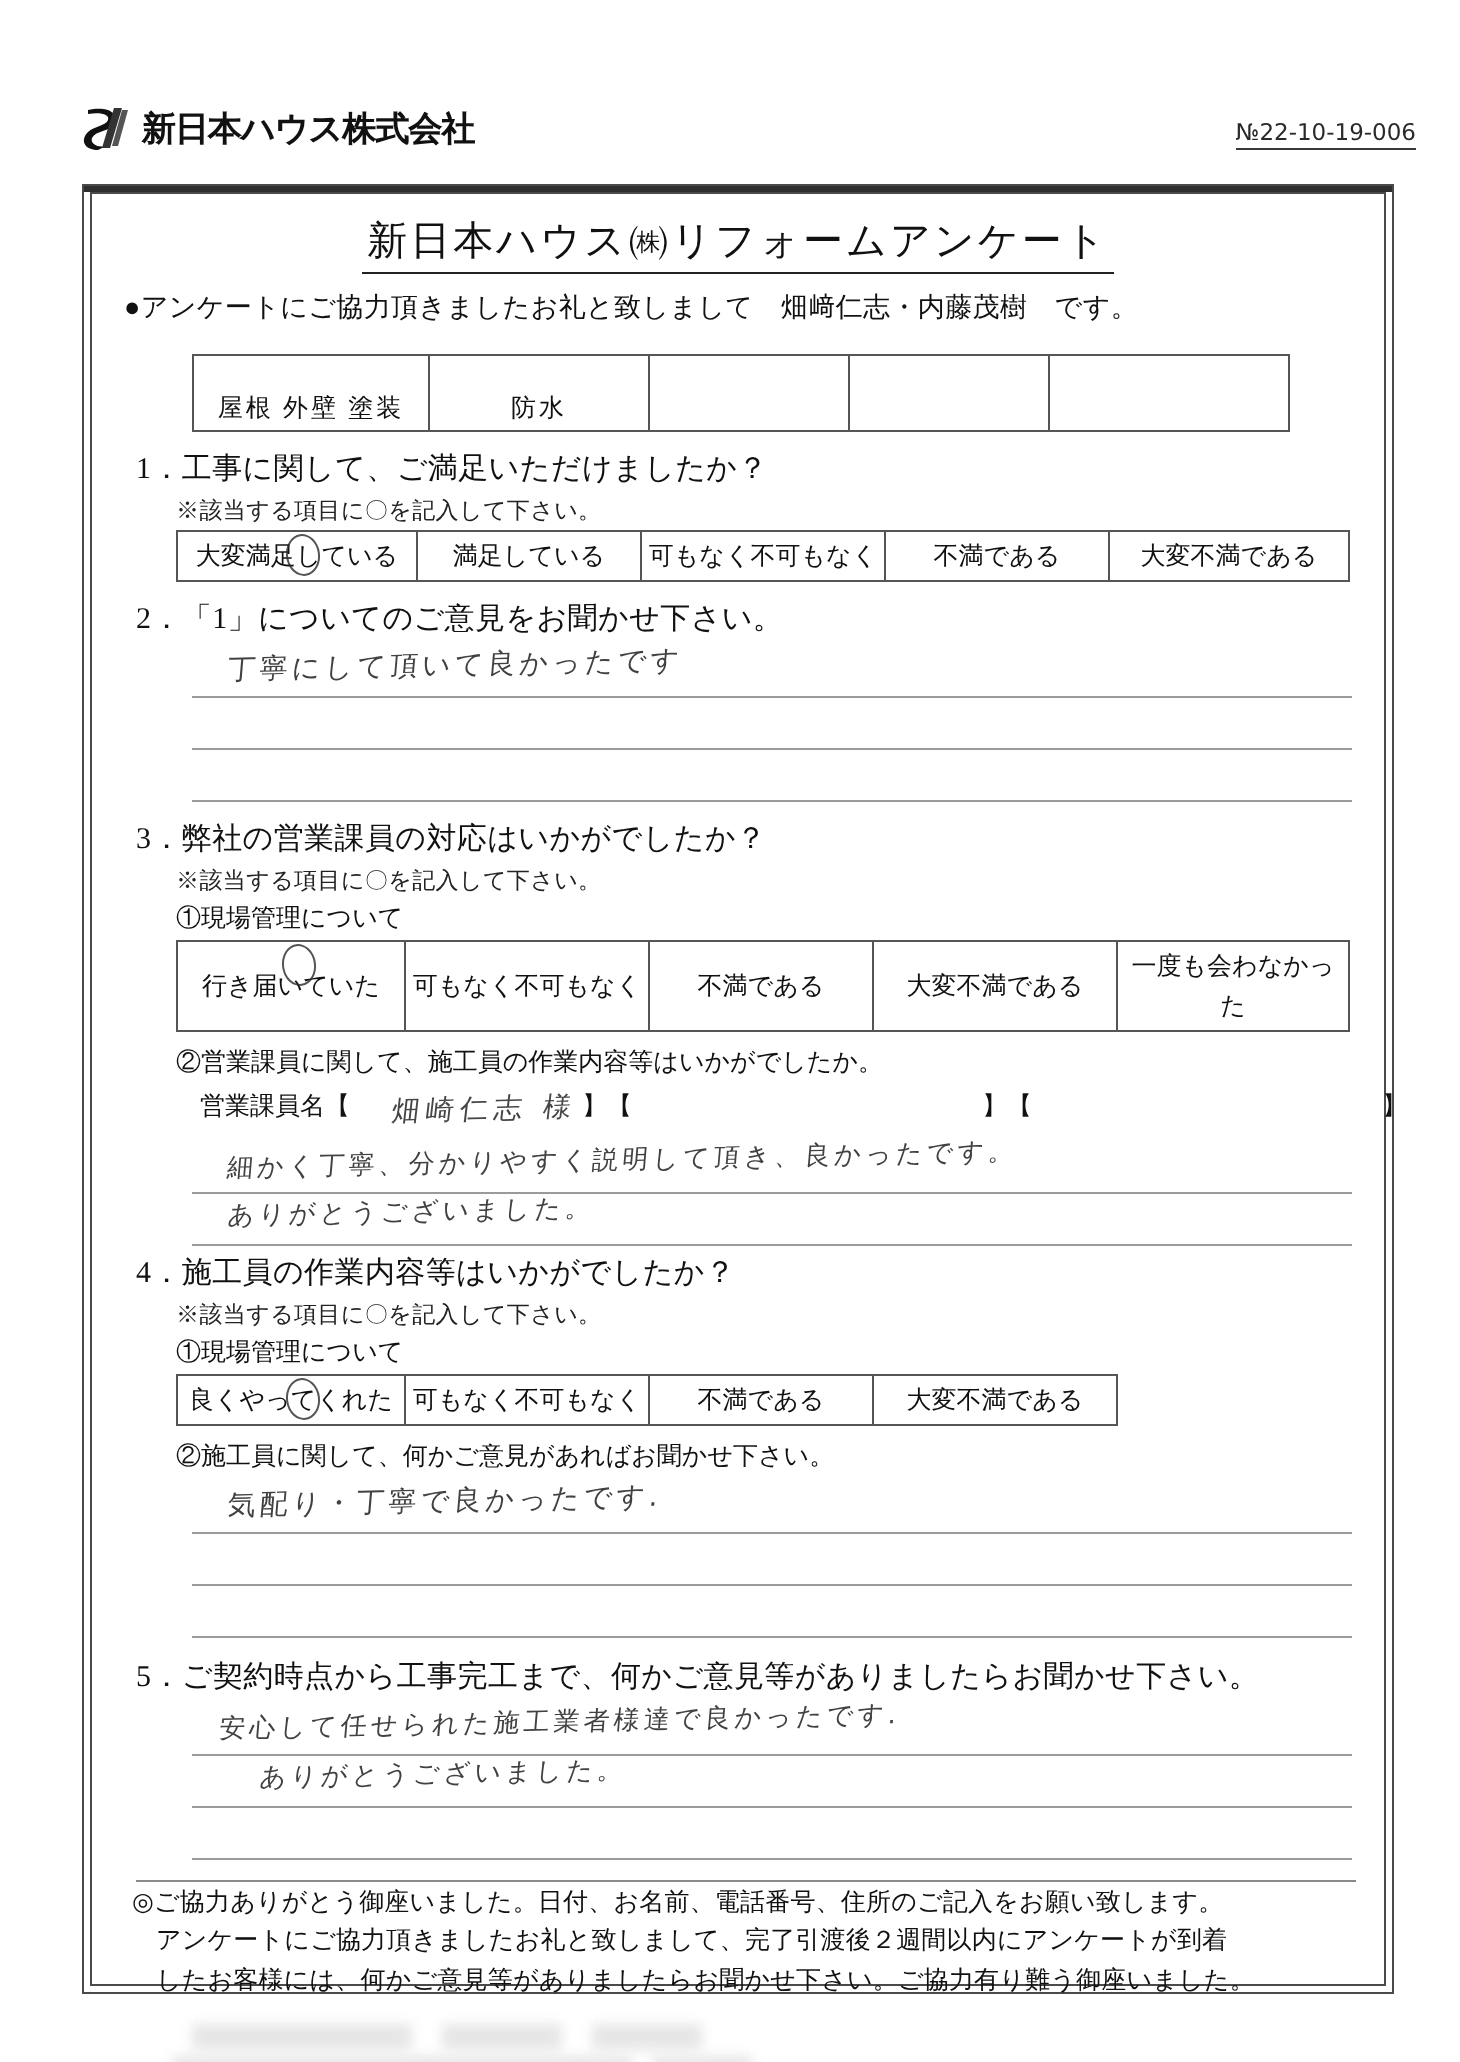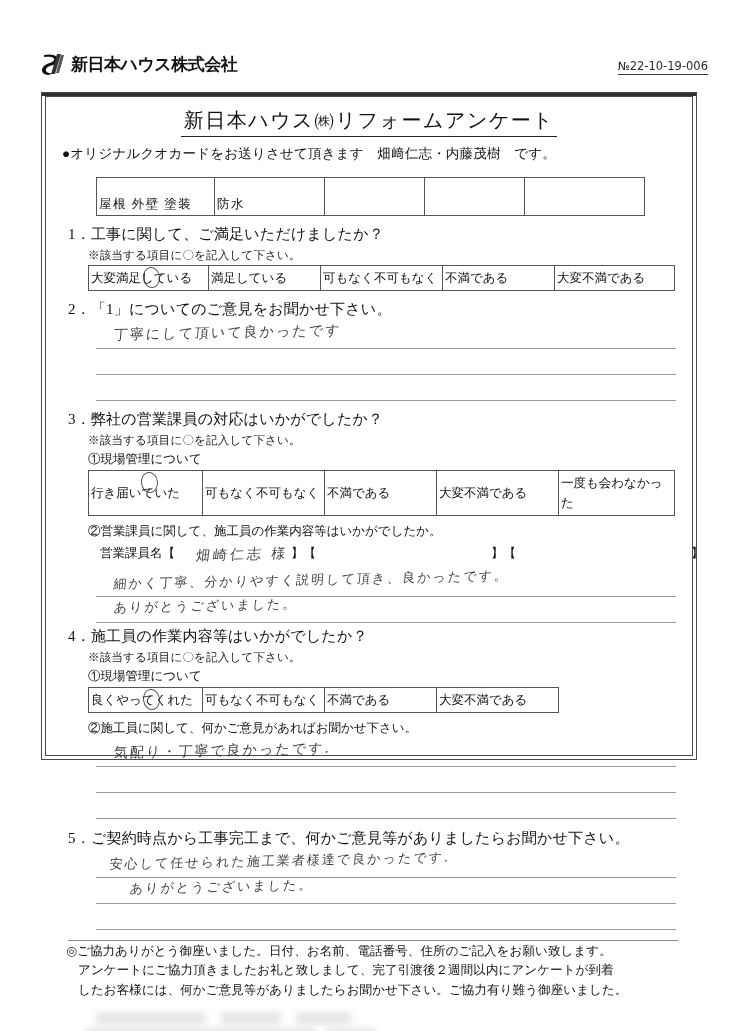--- a/index.html
+++ b/index.html
@@ -51,7 +51,7 @@
   .frame {
     position: absolute;
     left: 41px; top: 92px;
-    width: 656px; height: 668px;
+    width: 656px; height: 905px;
     border: 1px solid #4a4a4a;
     background: #fff;
   }

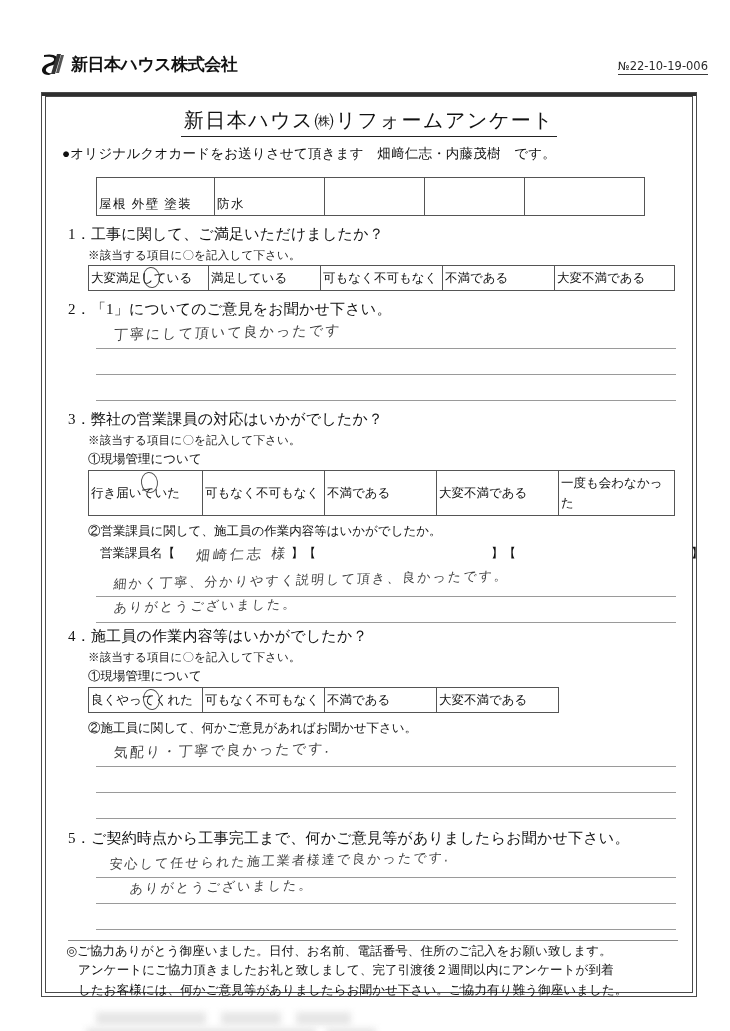--- a/index.html
+++ b/index.html
@@ -257,7 +257,7 @@
     </div>
 
     <div class="intro">
-      <span>●オリジナルクオカードをお送りさせて頂きます</span>
+      <span>●アンケートにご協力頂きましたお礼と致しまして</span>
       <span class="staff">畑﨑仁志・内藤茂樹</span>
       <span>です。</span>
     </div>

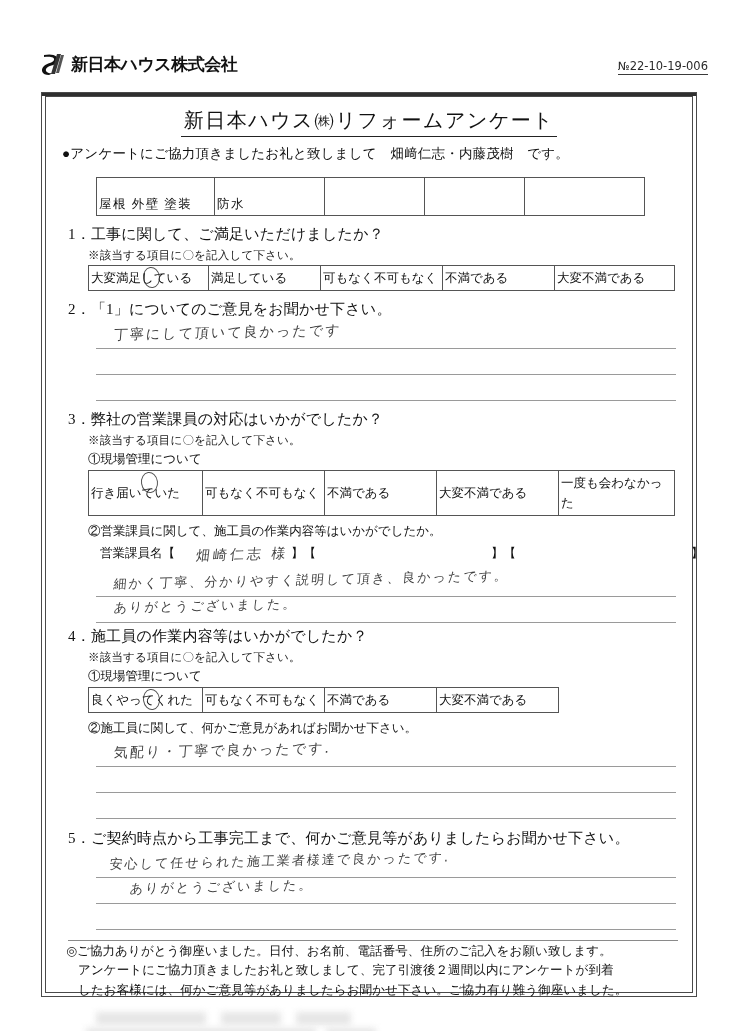--- a/index.html
+++ b/index.html
@@ -105,7 +105,7 @@
   table.grid td {
     border: 1px solid #555;
     font-size: 12.5px;
-    text-align: left;
+    text-align: center;
     color: #111;
     padding: 2px 2px;
     position: relative;

